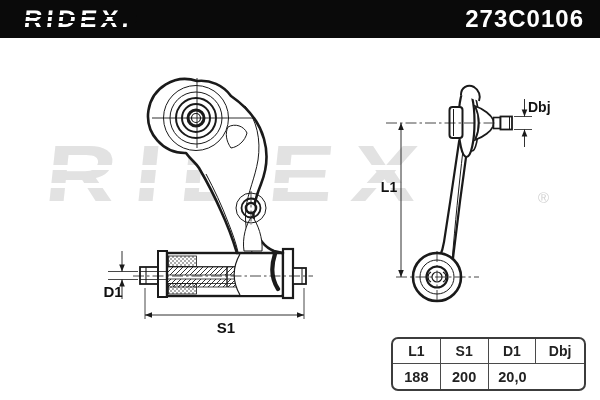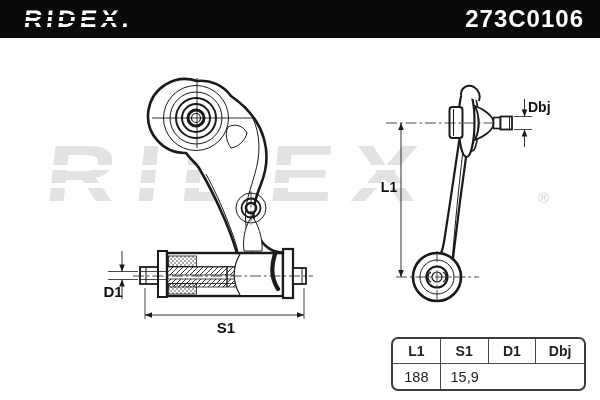--- a/index.html
+++ b/index.html
@@ -37,7 +37,7 @@
                 background:#fff; border:2px solid #3c3c3c; border-radius:7px;
                 overflow:hidden; display:grid; grid-template-columns:repeat(4,1fr); }
   .spec-cell { height:25px; display:flex; align-items:center; justify-content:center;
-               color:#222; border-right:1.5px solid #4a4a4a; }
+               color:#222; border-right:1.5px solid #4a4a4a;font-weight:bold; }
   .spec-cell.last { border-right:none; }
   .spec-cell.head { font-weight:700; font-size:14px; border-bottom:1.5px solid #4a4a4a; }
   .spec-cell.value { font-size:14.5px; }

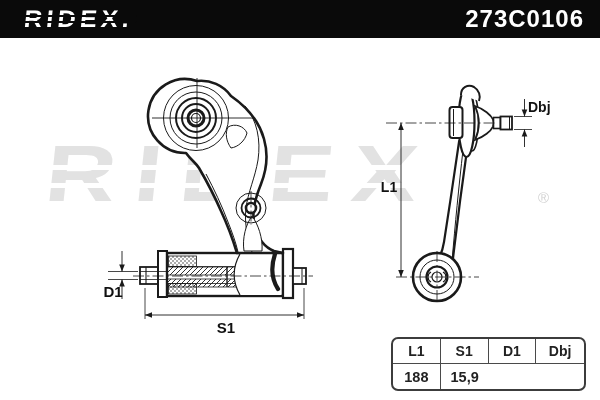--- a/index.html
+++ b/index.html
@@ -219,6 +219,7 @@
     <div class="spec-cell head">D1</div>
     <div class="spec-cell head last">Dbj</div>
     <div class="spec-cell value">188</div>
+    <div class="spec-cell value">200</div>
     <div class="spec-cell value last">15,9</div>
   </div>
 

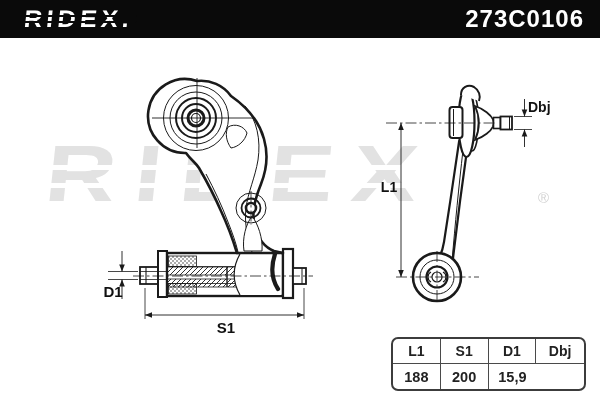--- a/index.html
+++ b/index.html
@@ -220,7 +220,7 @@
     <div class="spec-cell head last">Dbj</div>
     <div class="spec-cell value">188</div>
     <div class="spec-cell value">200</div>
-    <div class="spec-cell value last">15,9</div>
+    <div class="spec-cell value last">20,0</div>
   </div>
 
 </div>

